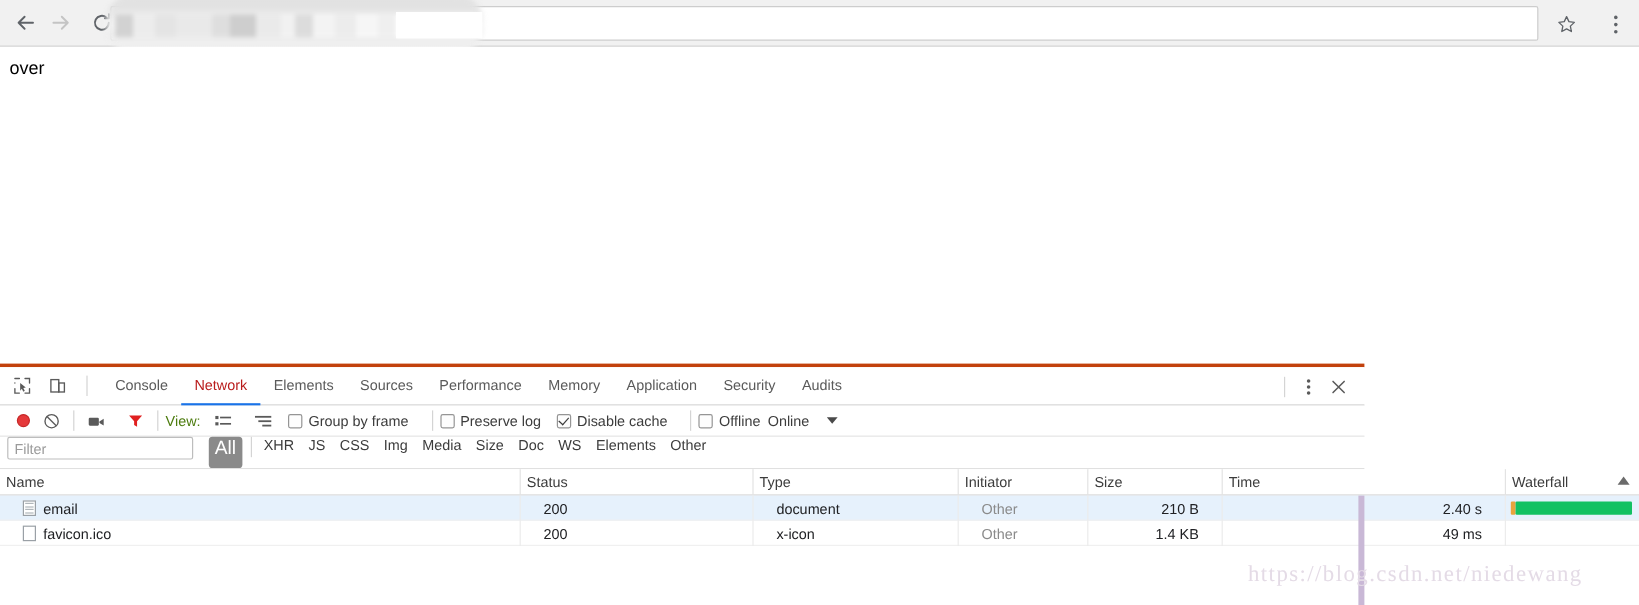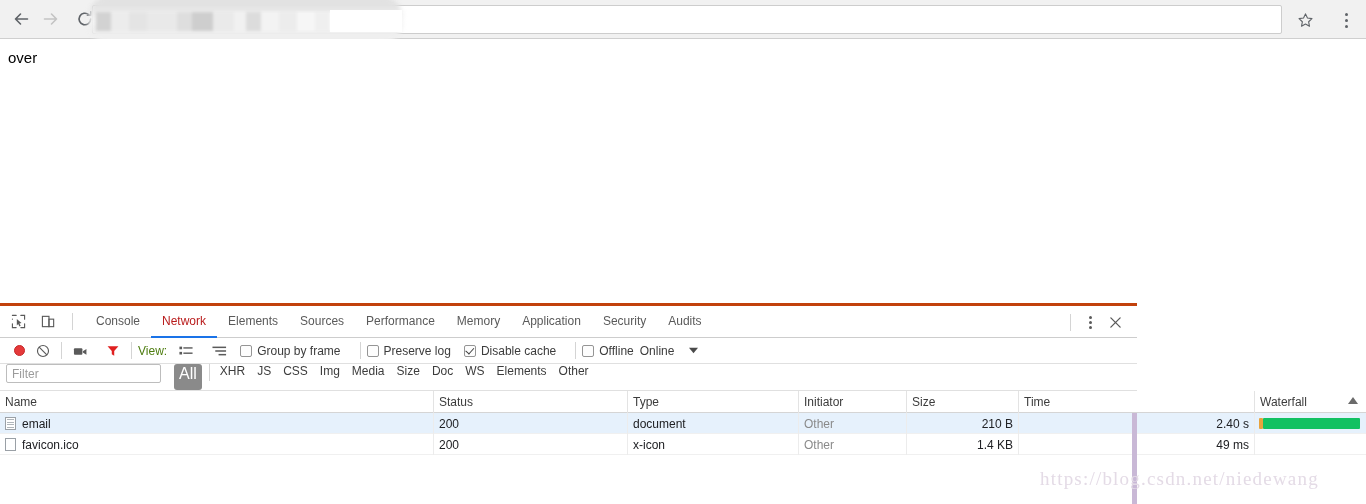--- a/index.html
+++ b/index.html
@@ -228,7 +228,7 @@
     position: absolute; top: 0; height: 21px;
     display: flex; align-items: center;
     font-size: 12px; color: #202124;
-    padding: 0 5px;
+    padding: 0 19px;
     border-left: 1px solid #ececec;
     overflow: hidden; white-space: nowrap;
   }

